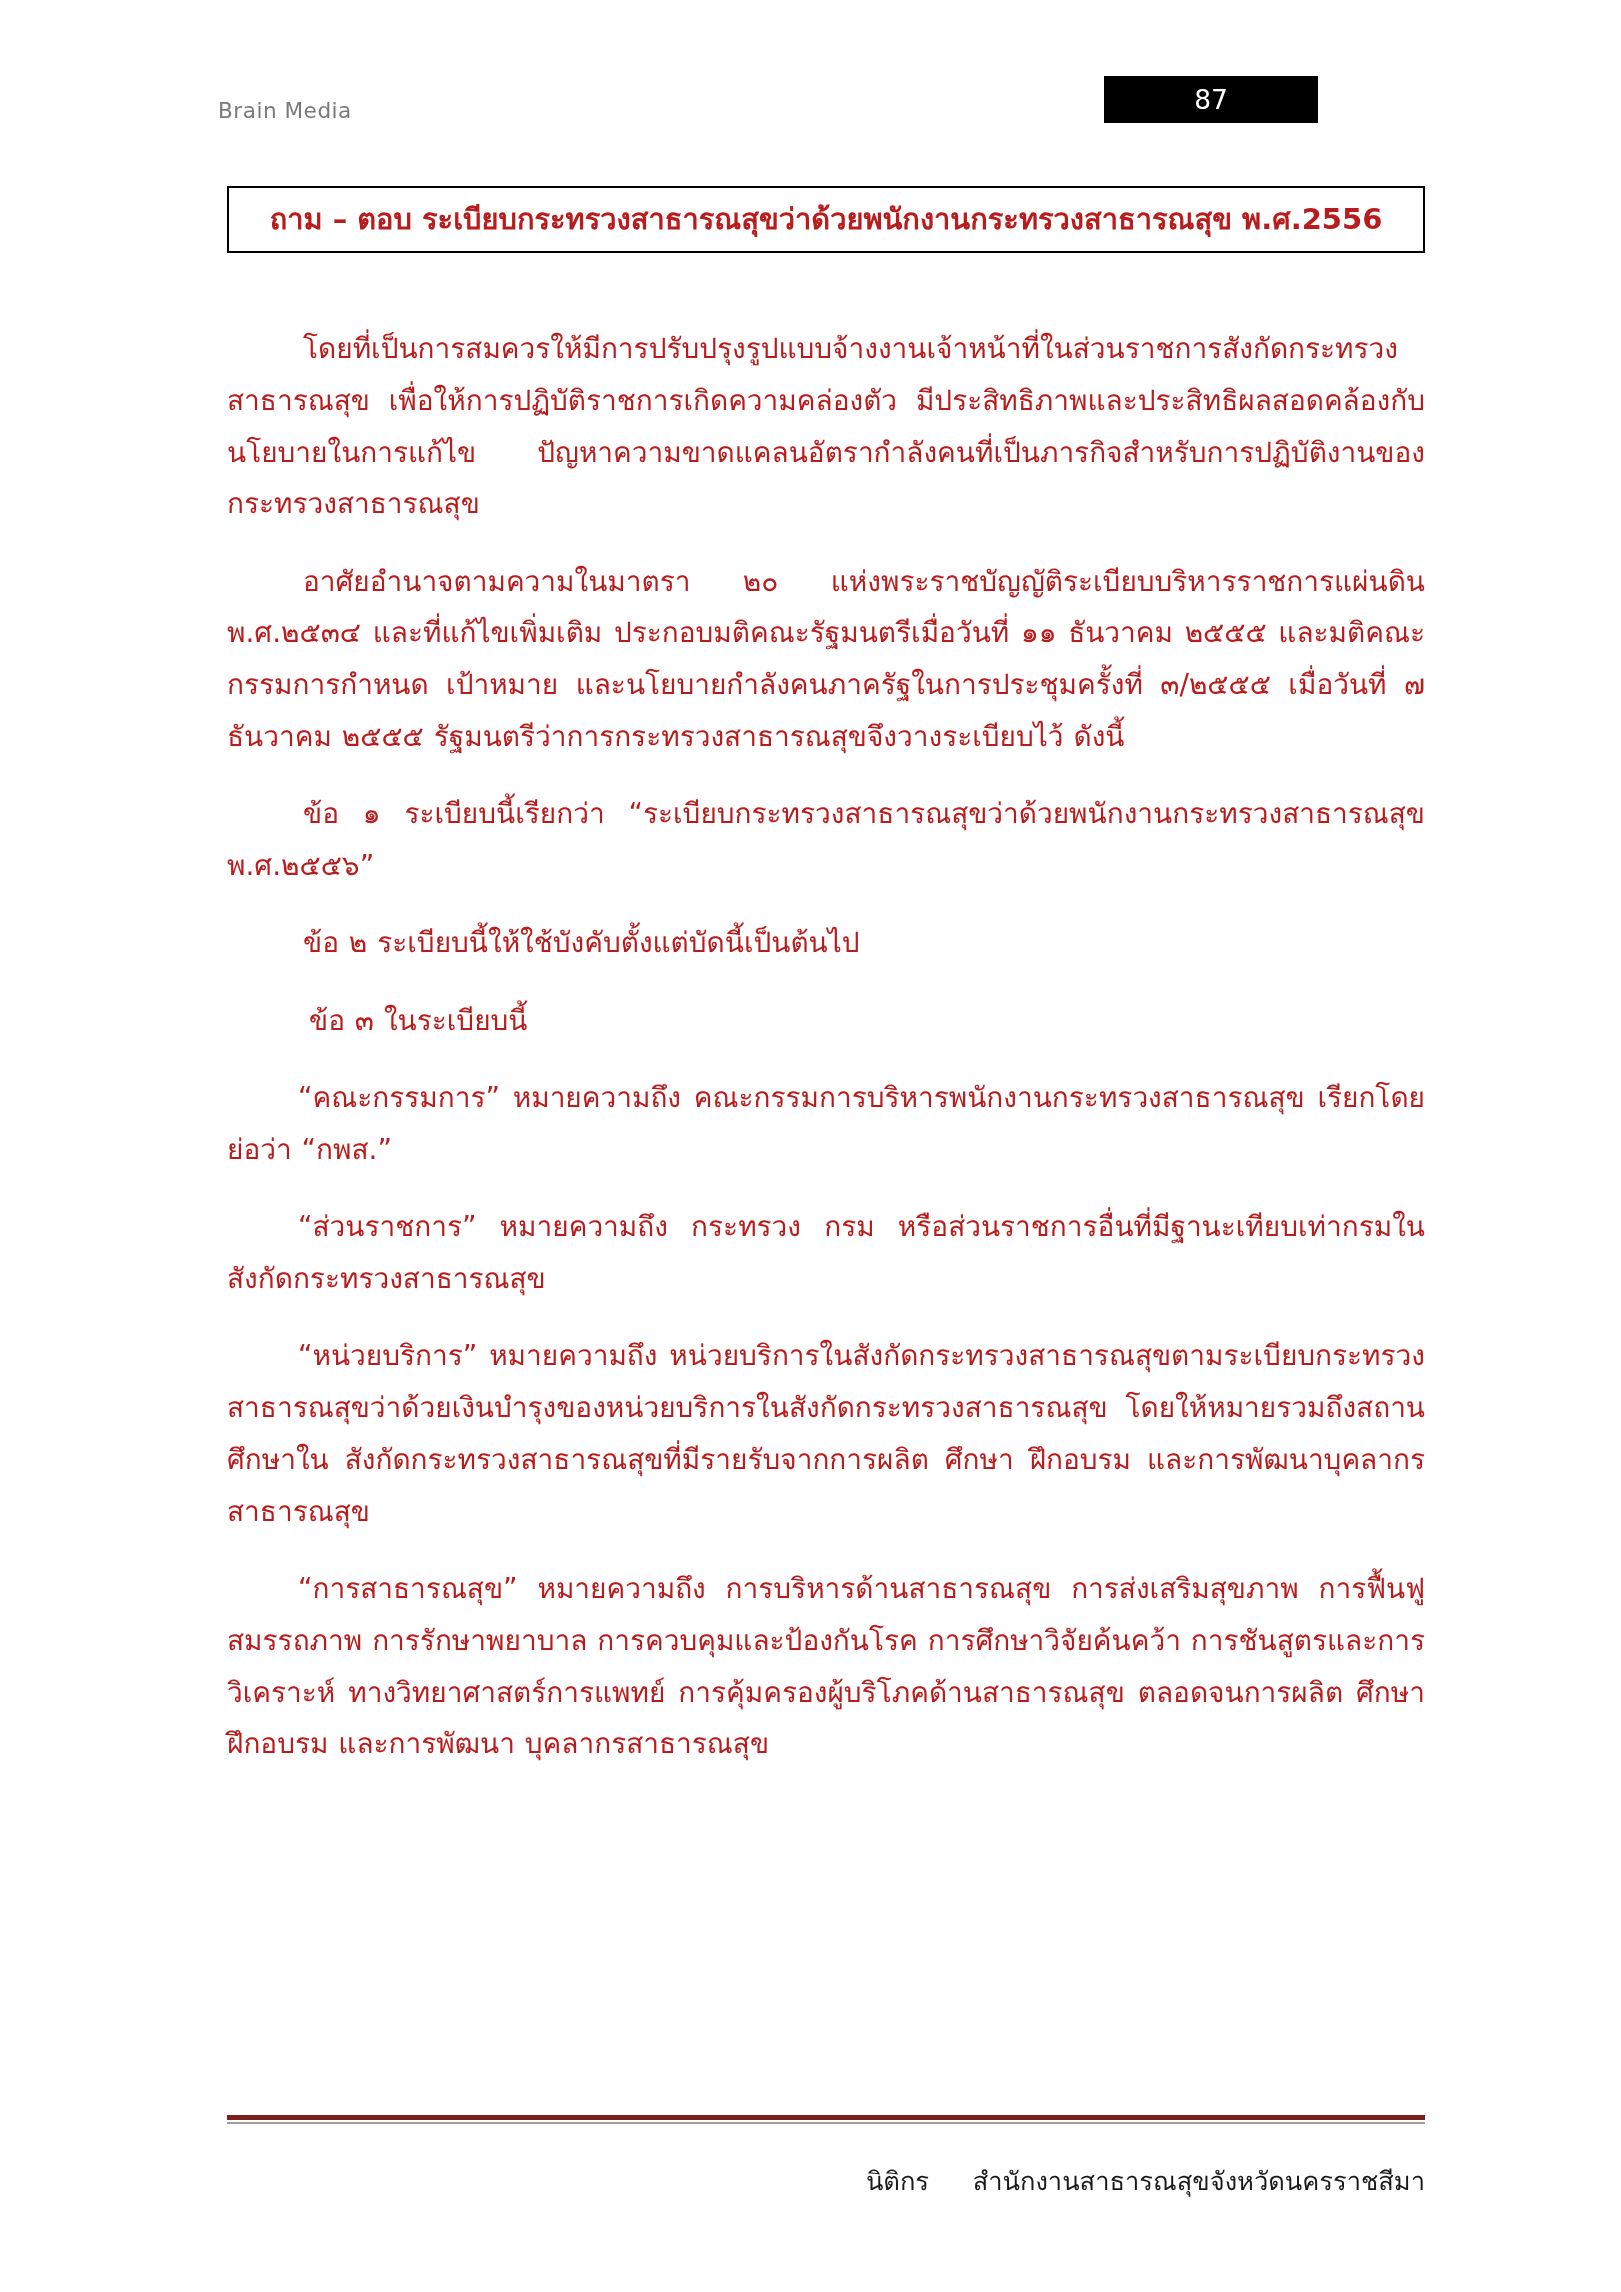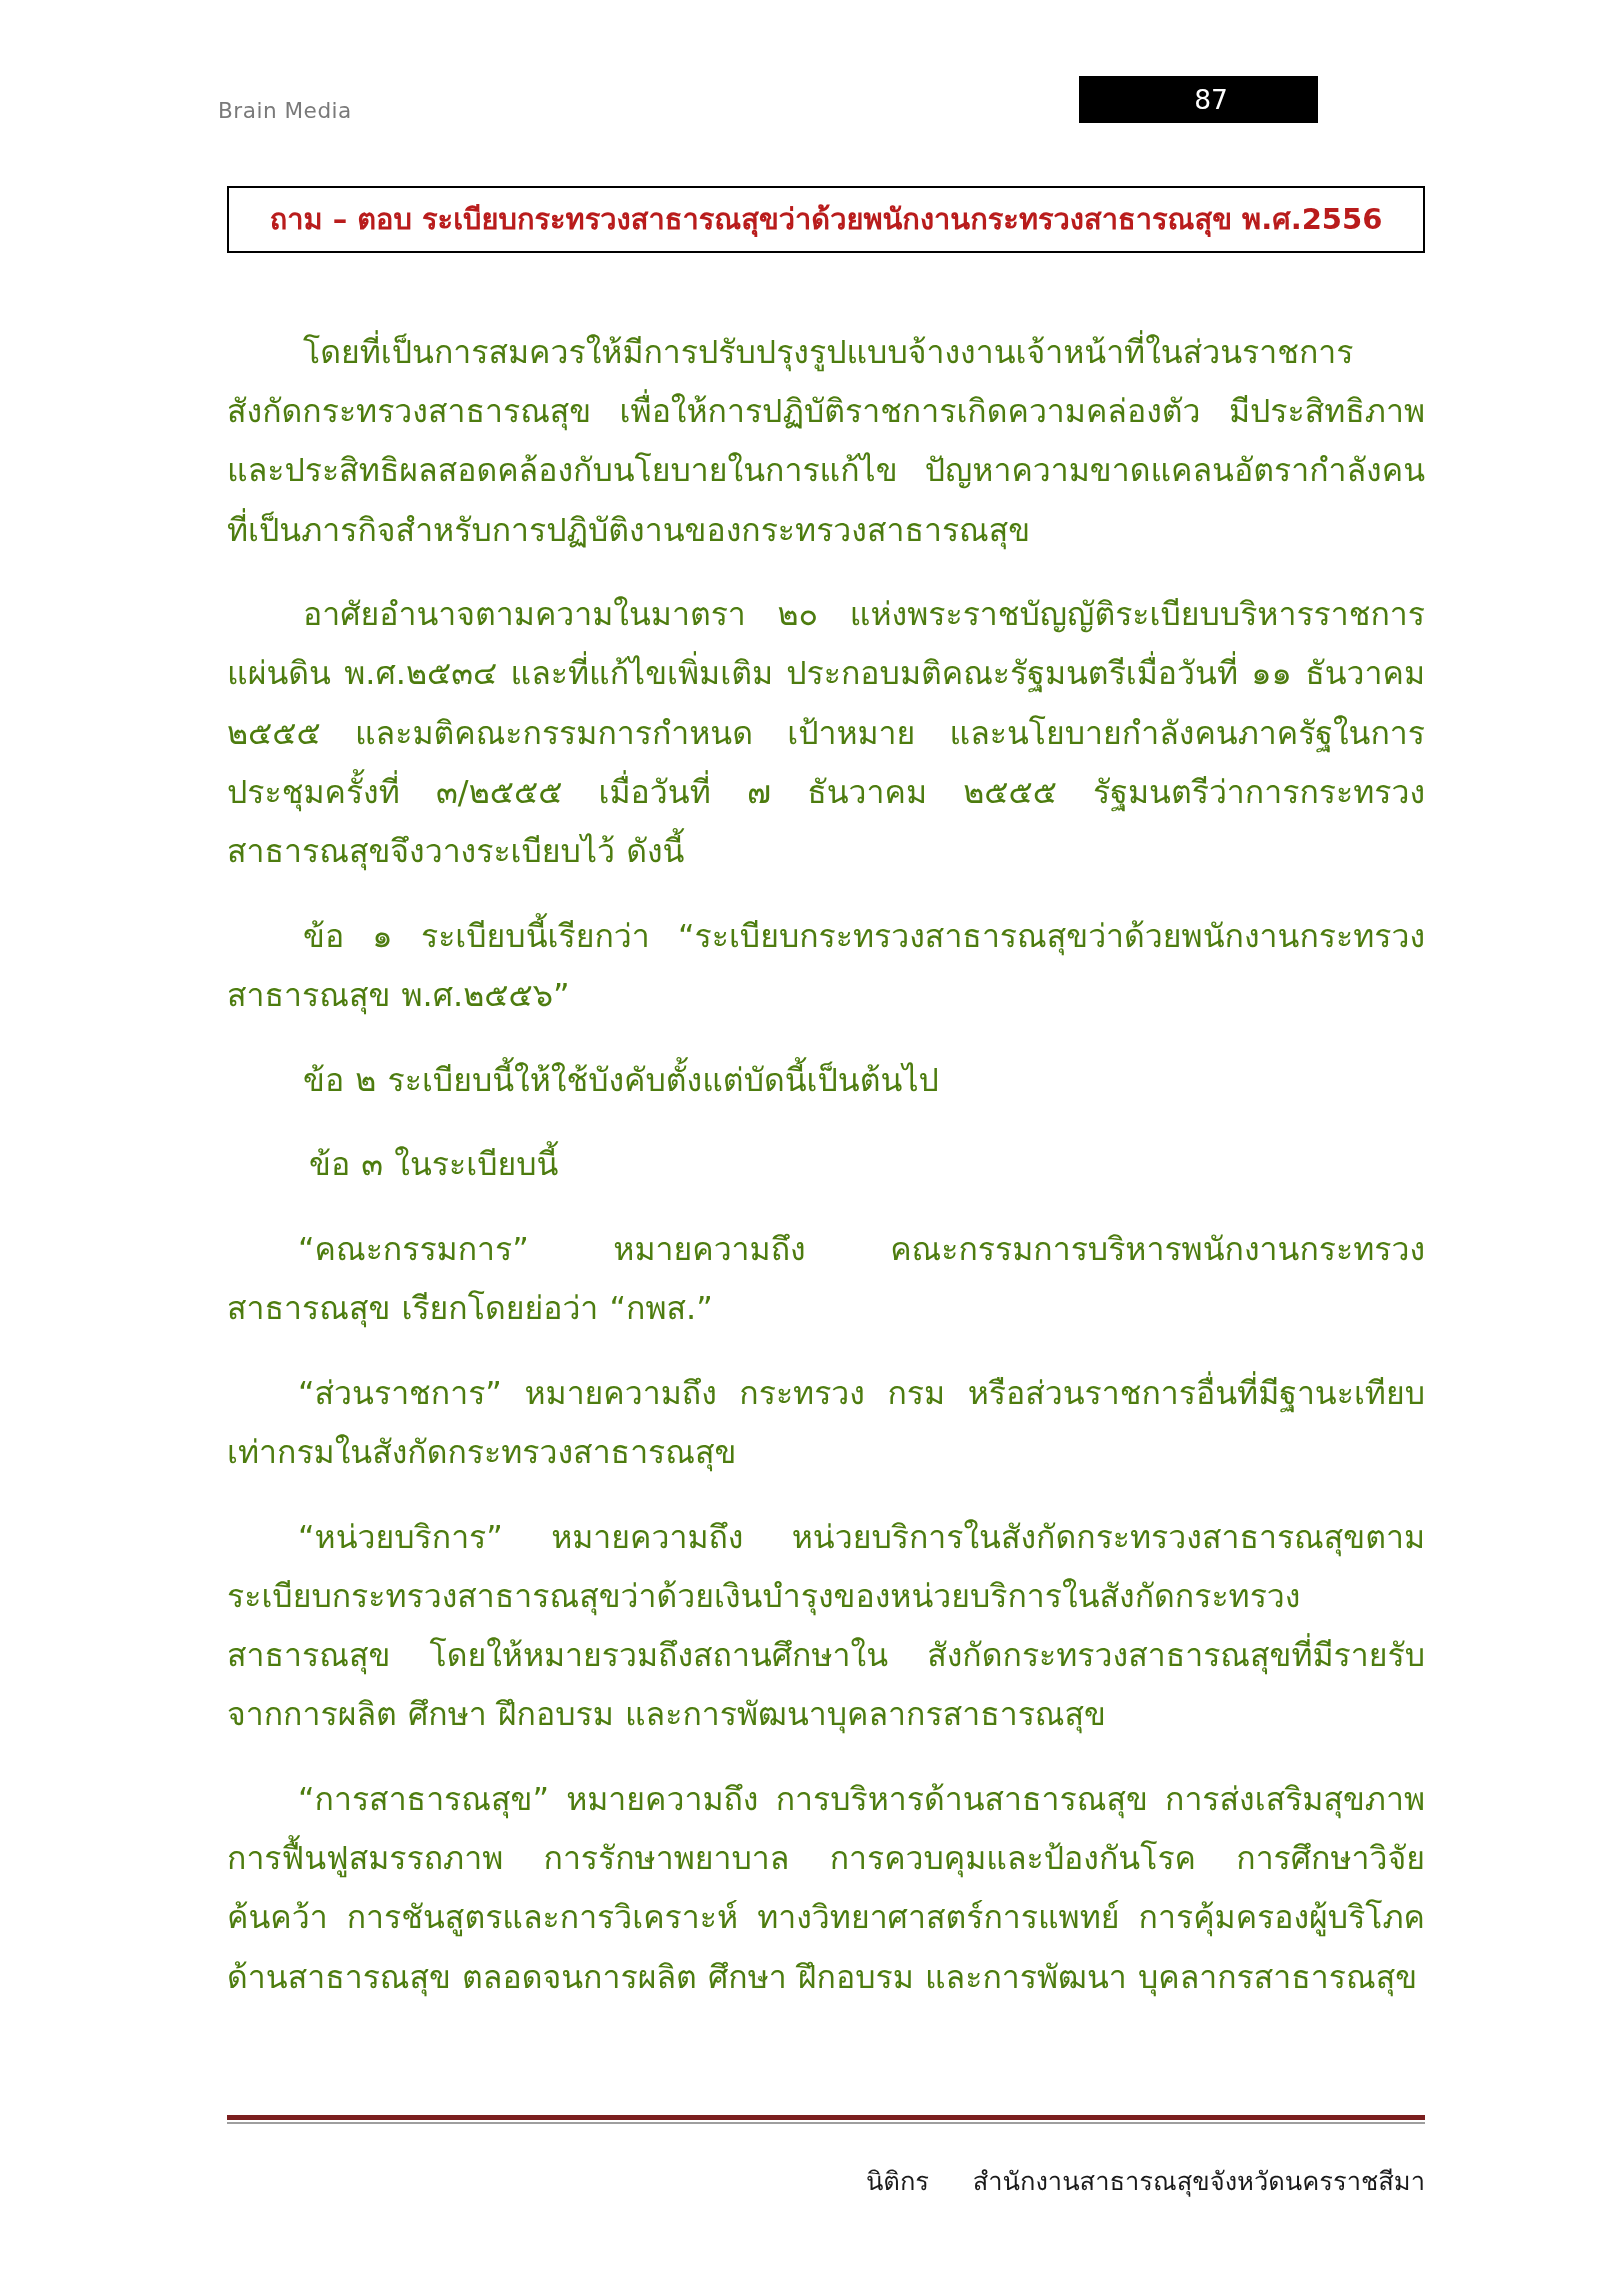--- a/index.html
+++ b/index.html
@@ -49,7 +49,6 @@
     align-items: center;
     justify-content: center;
     font-family: "DejaVu Sans", "Liberation Sans", sans-serif;
-    padding-left: 25px;
   }
 
   

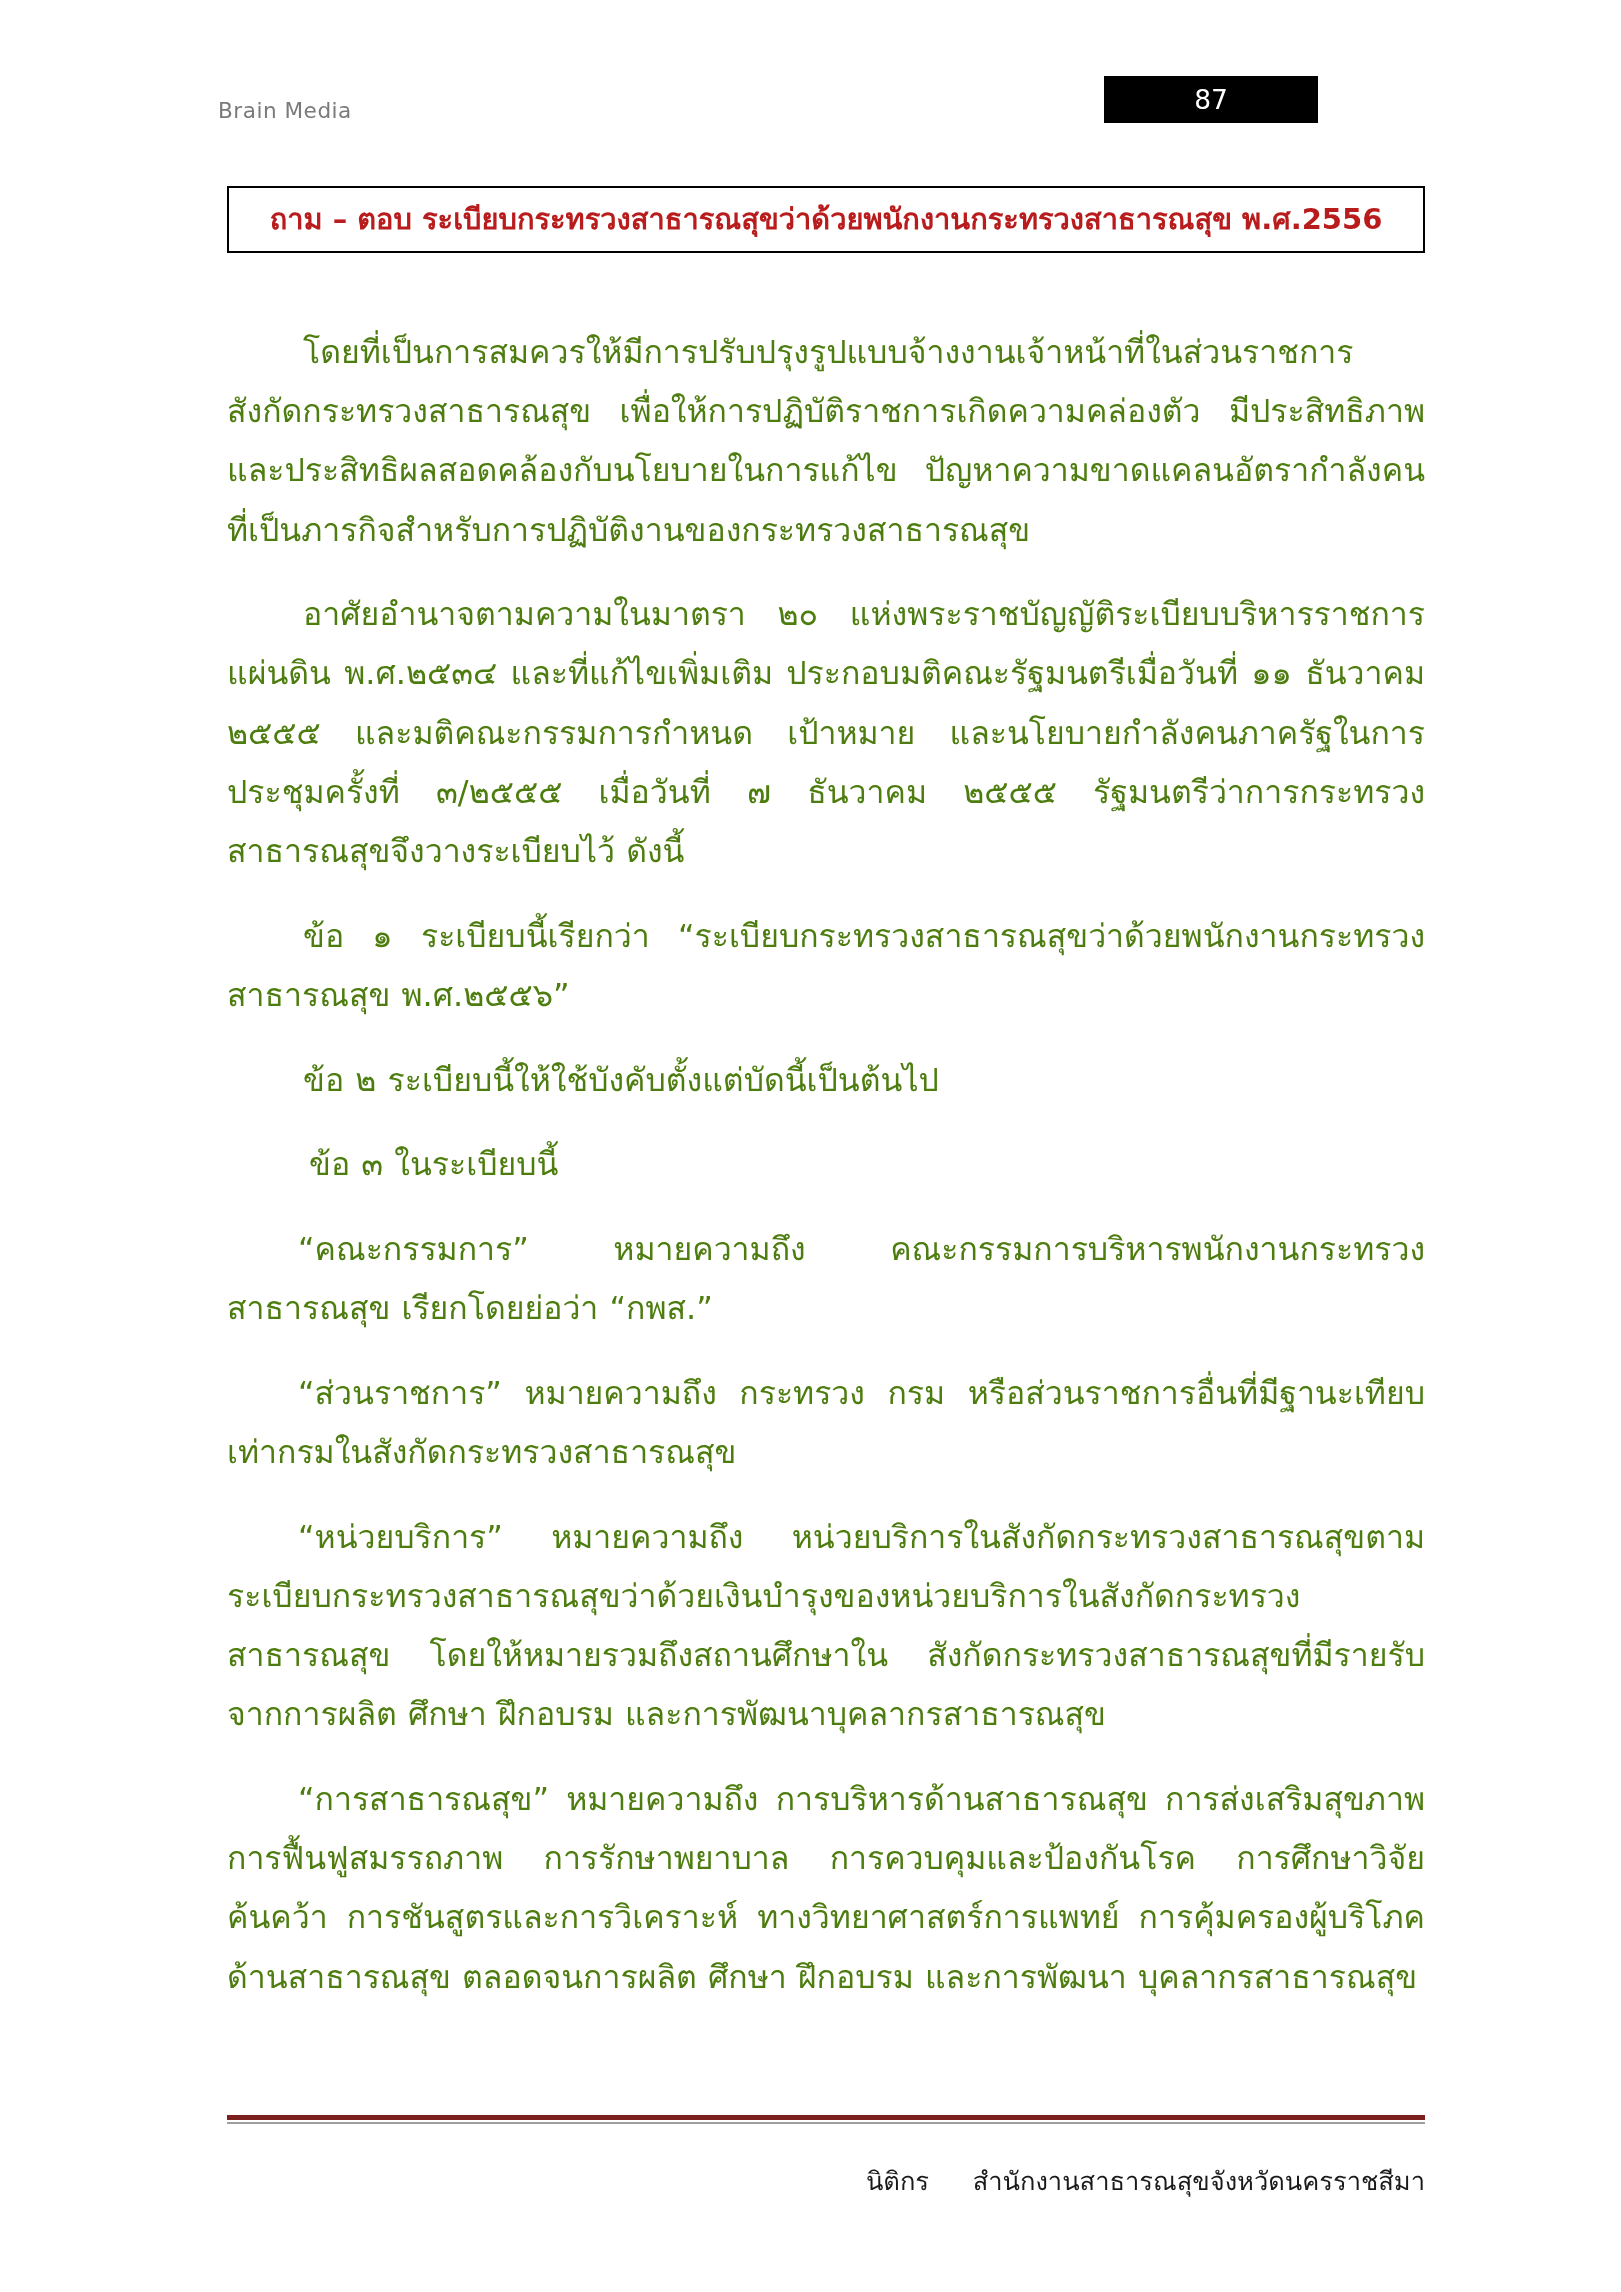--- a/index.html
+++ b/index.html
@@ -81,9 +81,9 @@
     width: 1198px;
   }
   .para {
-    font-size: 32px;
+    font-size: 28px;
     line-height: 1.85;
-    color: #4d7c0f;
+    color: #b91c1c;
     text-align: justify;
     text-justify: inter-word;
     margin: 0 0 25.5px 0;

